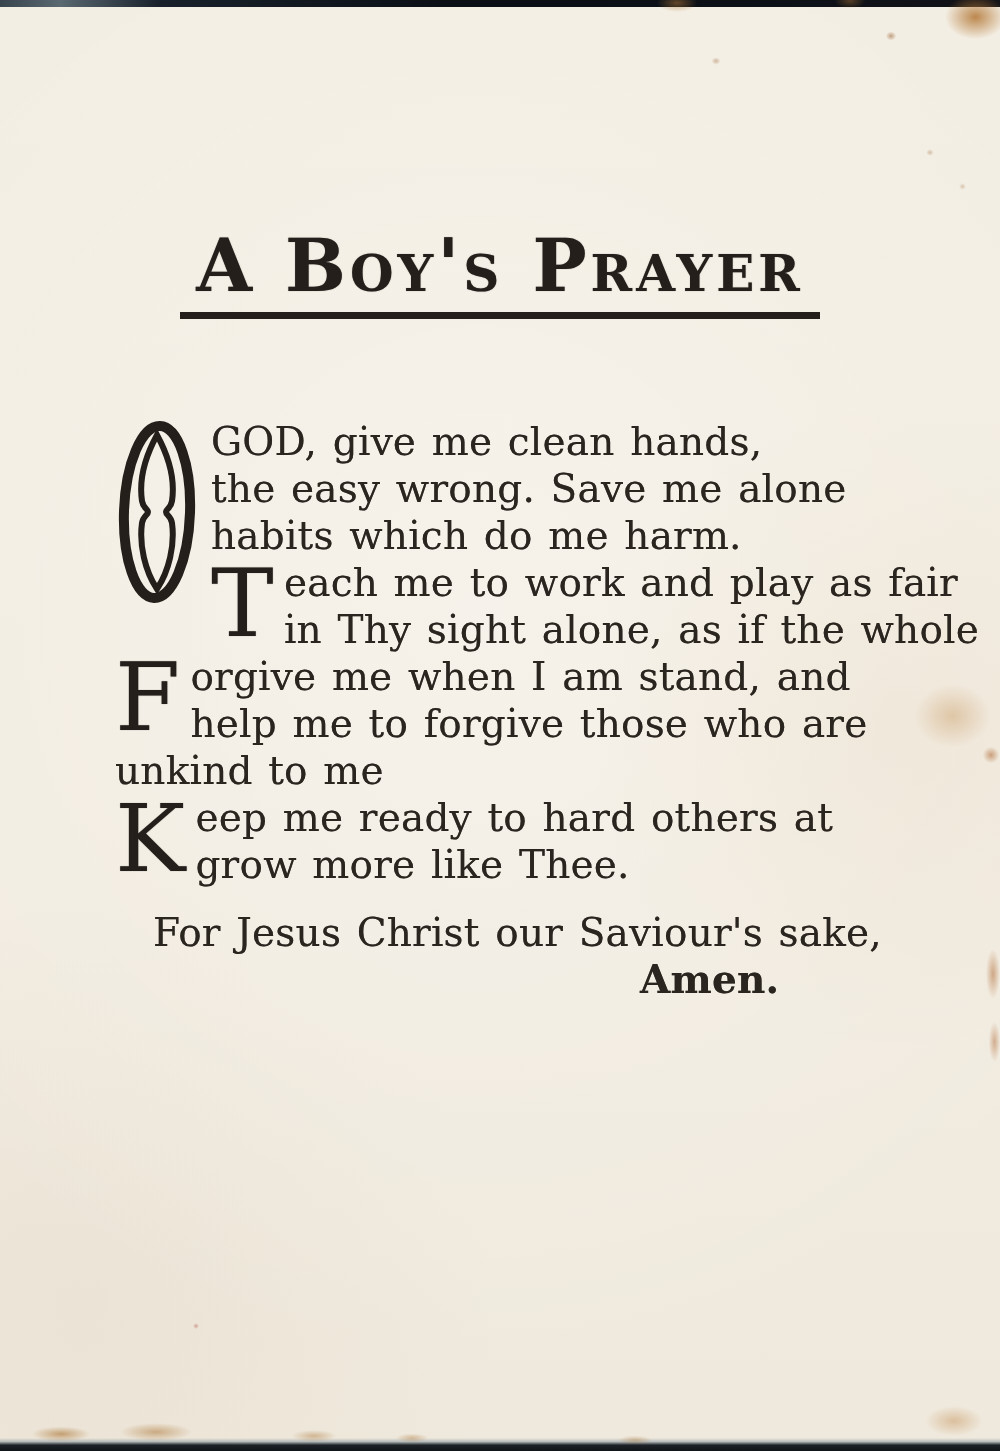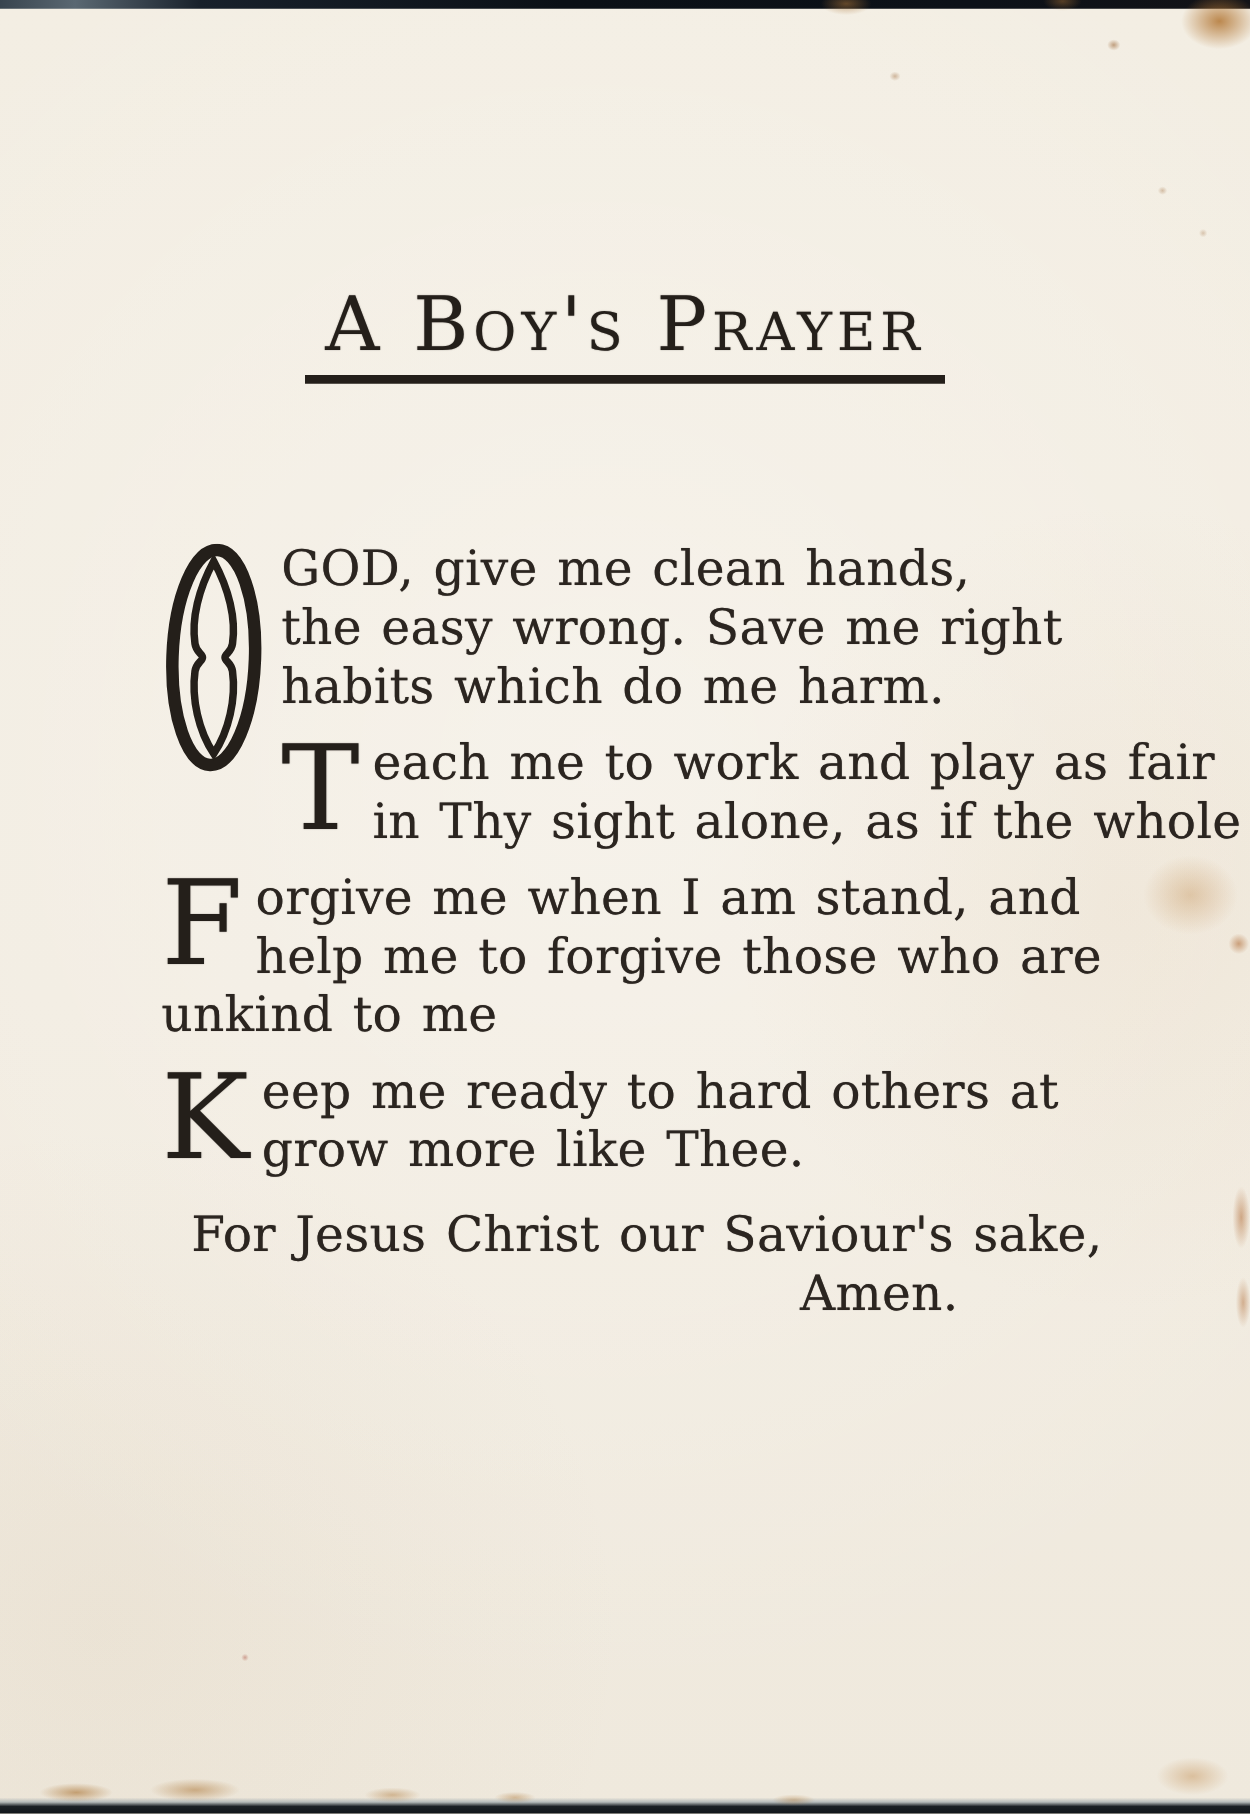--- a/index.html
+++ b/index.html
@@ -54,9 +54,9 @@
   .title{
     display:inline-block;margin:0;
     font-family:"DejaVu Serif", serif;
-    font-weight:400;
+    font-weight:700;
     font-variant:small-caps;
-    font-size:60px;line-height:1;
+    font-size:72px;line-height:1;
     letter-spacing:4px;
     color:#241f1a;
     border-bottom:7px solid #241f1a;

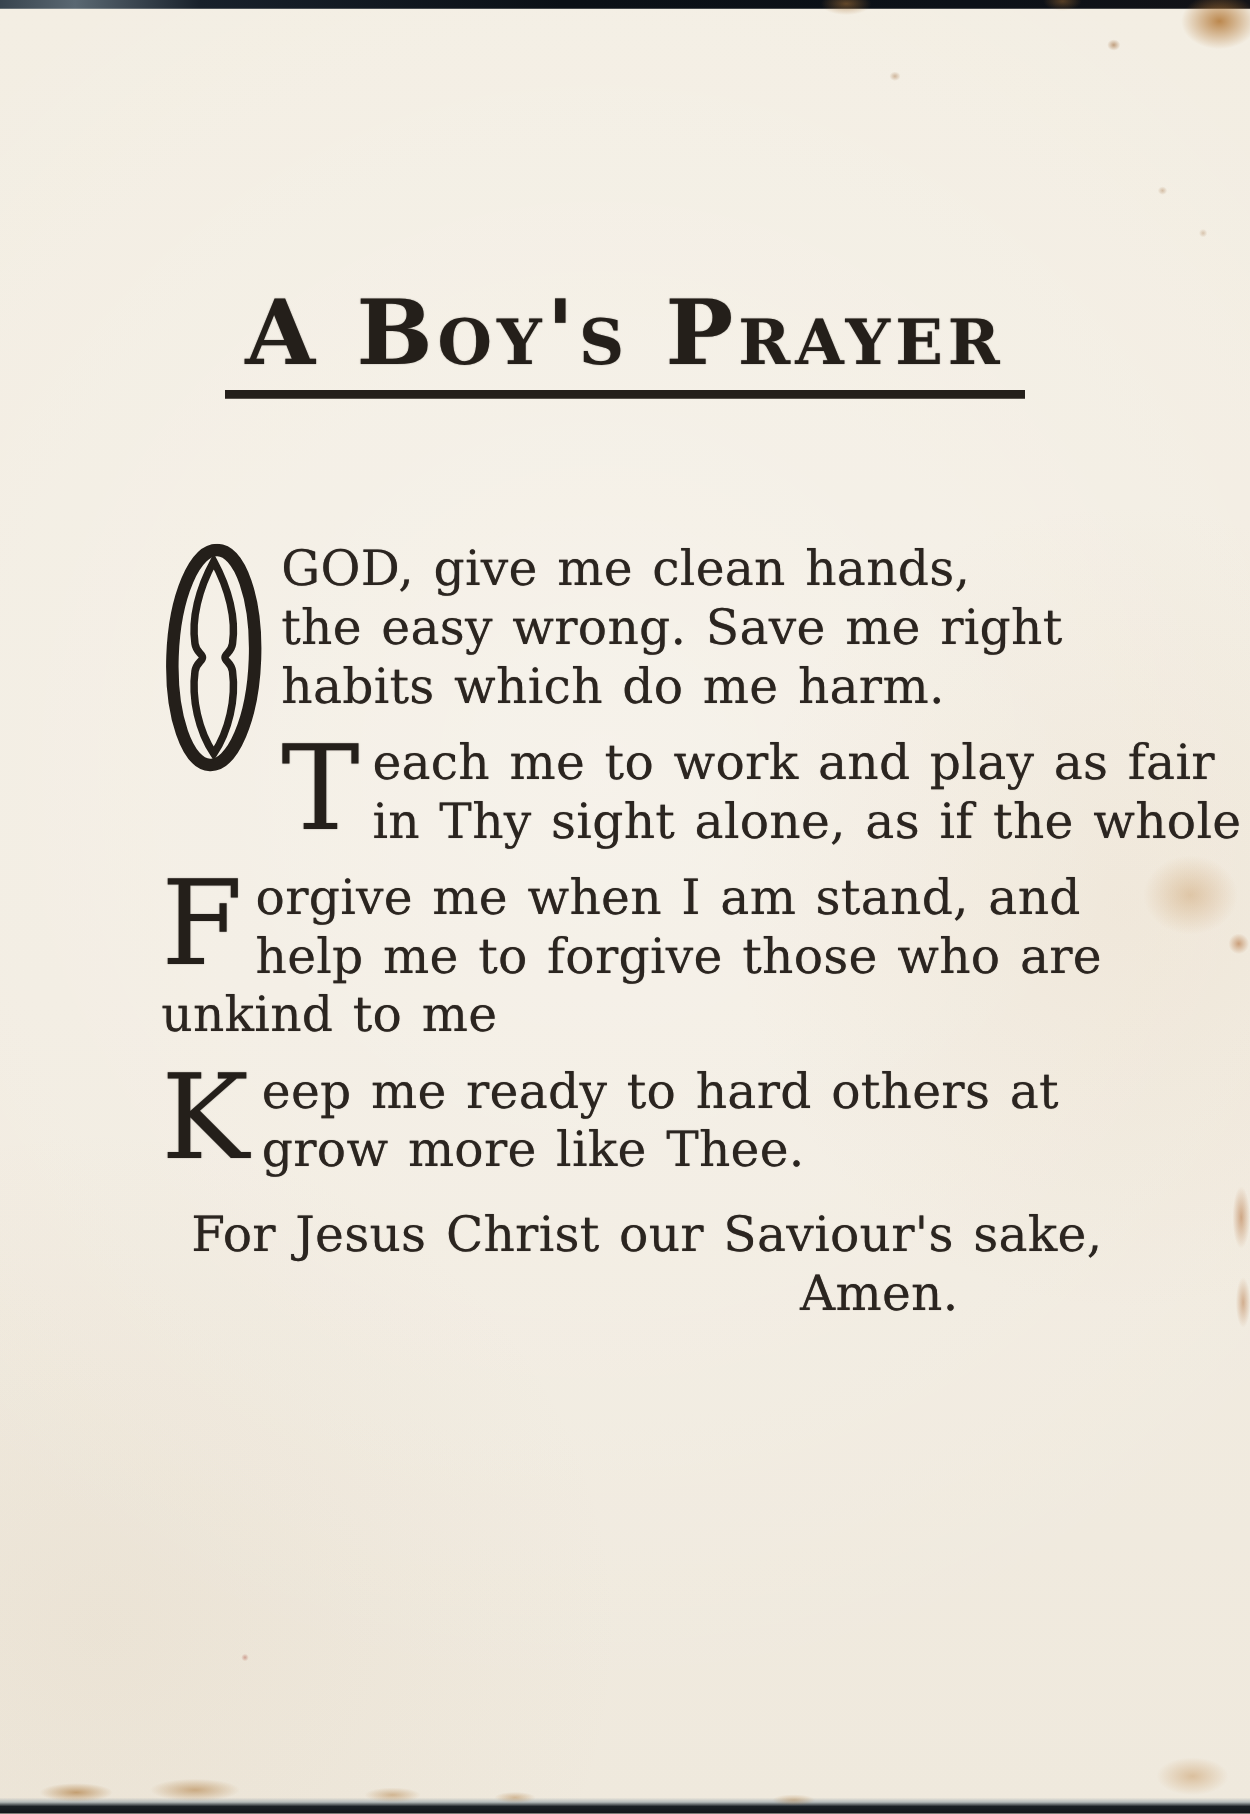--- a/index.html
+++ b/index.html
@@ -73,7 +73,7 @@
     text-shadow:0 0 0.6px rgba(43,37,32,0.65);
   }
   .ln{white-space:nowrap;}
-  .para{margin:14px;}
+  .para{margin:0;}
   .initial-o{
     float:left;width:80px;height:183px;
     margin:3px 14px 0 2px;

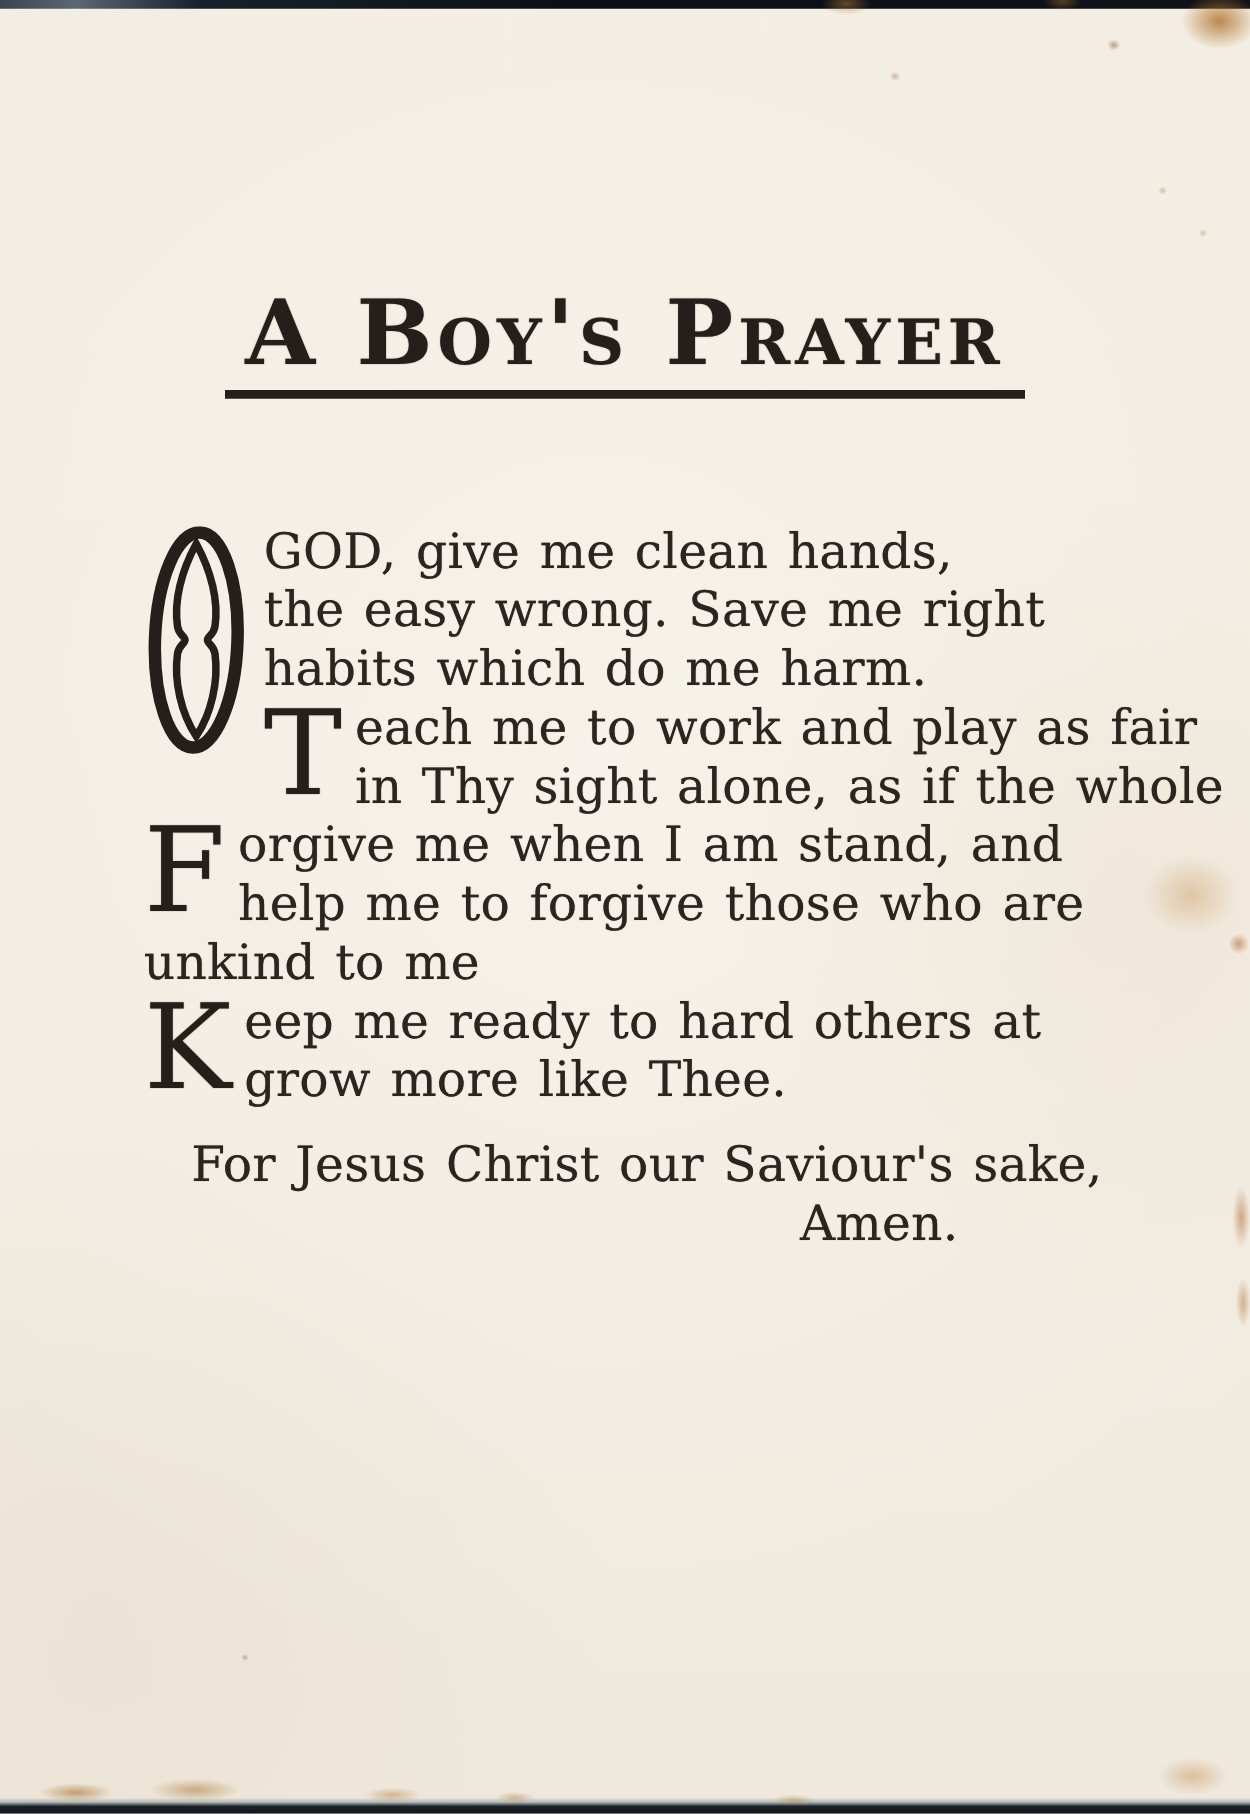--- a/index.html
+++ b/index.html
@@ -131,7 +131,7 @@
         </svg>
       </span>
       <div class="ln">GOD, give me clean hands,</div>
-      <div class="ln">the easy wrong. Save me right</div>
+      <div class="ln">the easy wrong. Save me alone</div>
       <div class="ln">habits which do me harm.</div>
     </div>
 

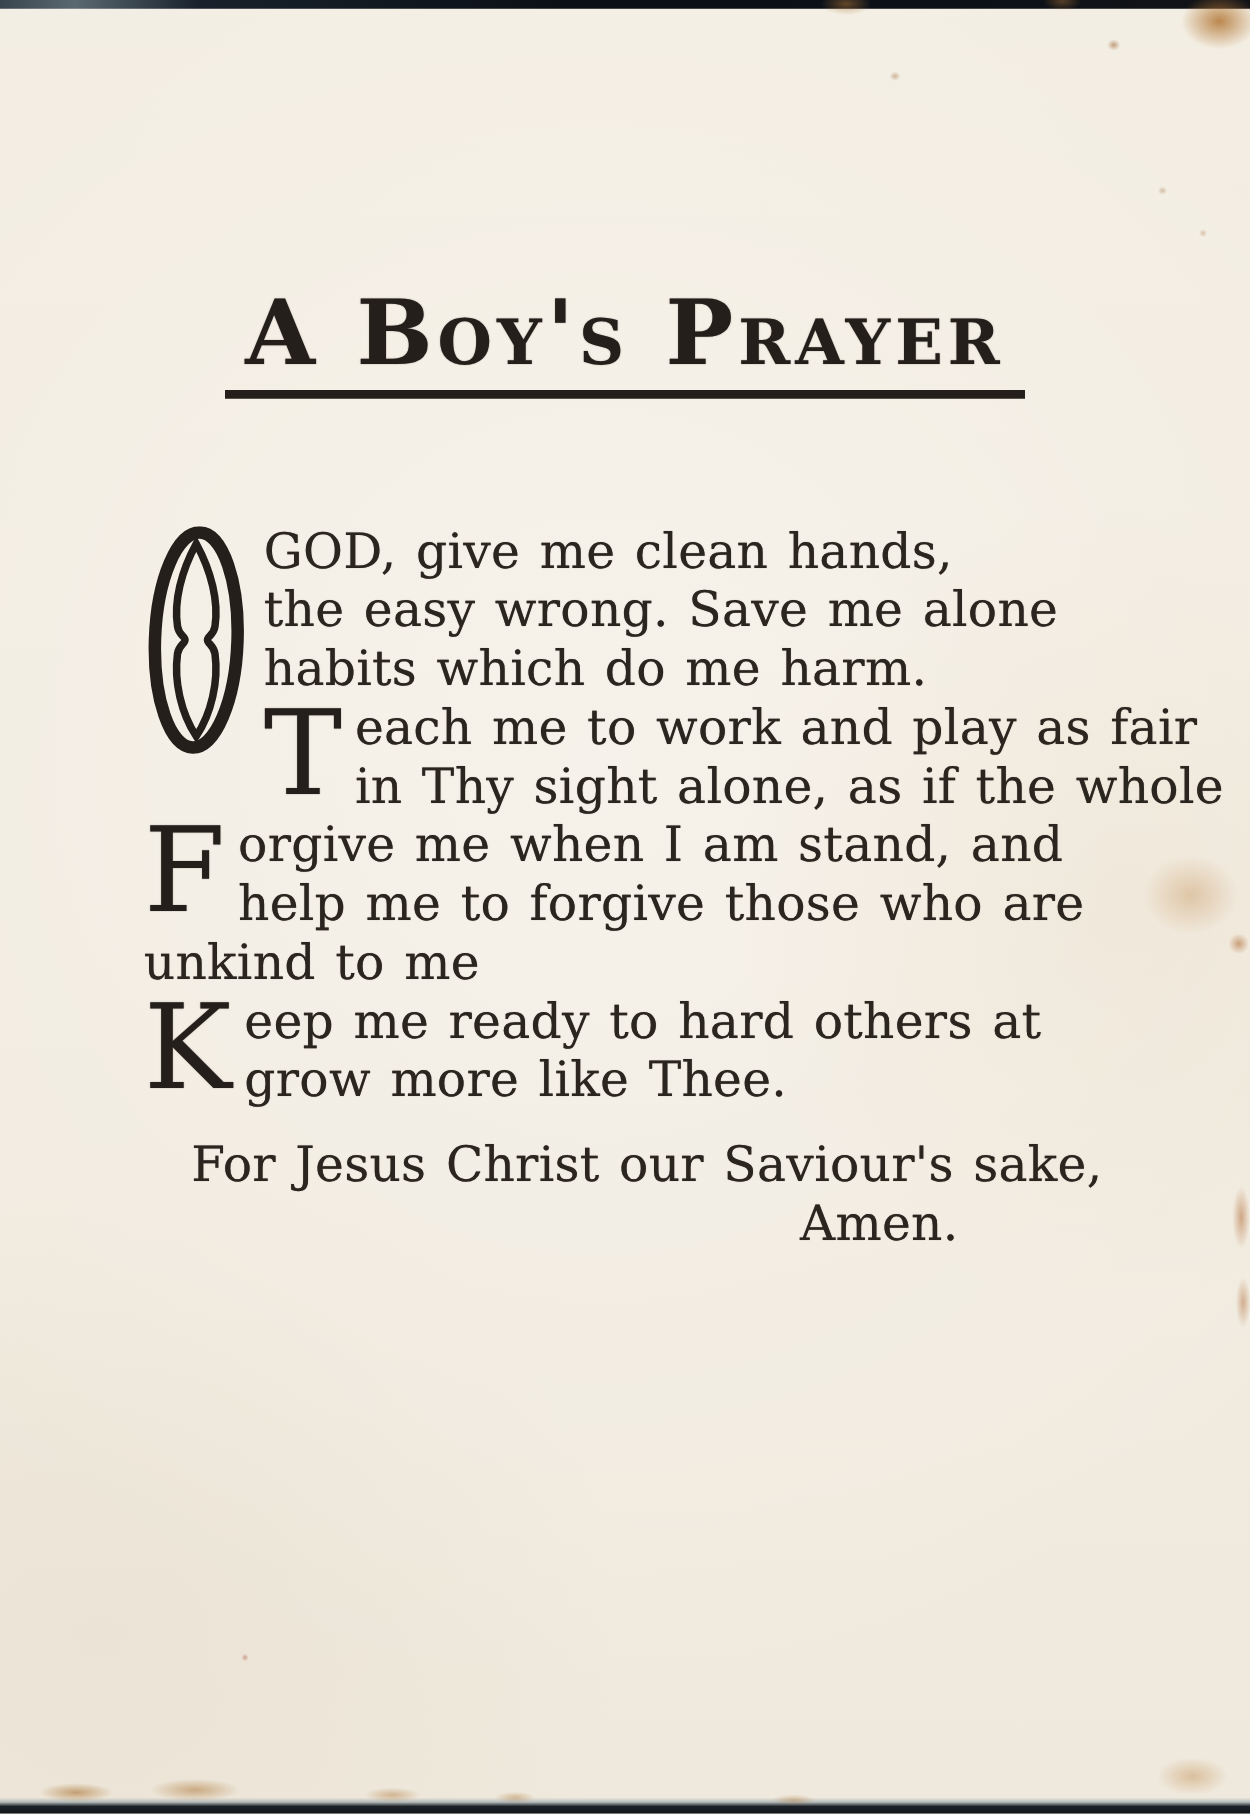--- a/index.html
+++ b/index.html
@@ -87,7 +87,7 @@
     text-shadow:0 0 1px rgba(36,31,26,0.55);
   }
   .closing{margin-left:38px;margin-top:21px;}
-  .amen{margin-left:525px;}
+  .amen{margin-left:525px;font-weight:bold;}
 </style>
 </head>
 <body>

